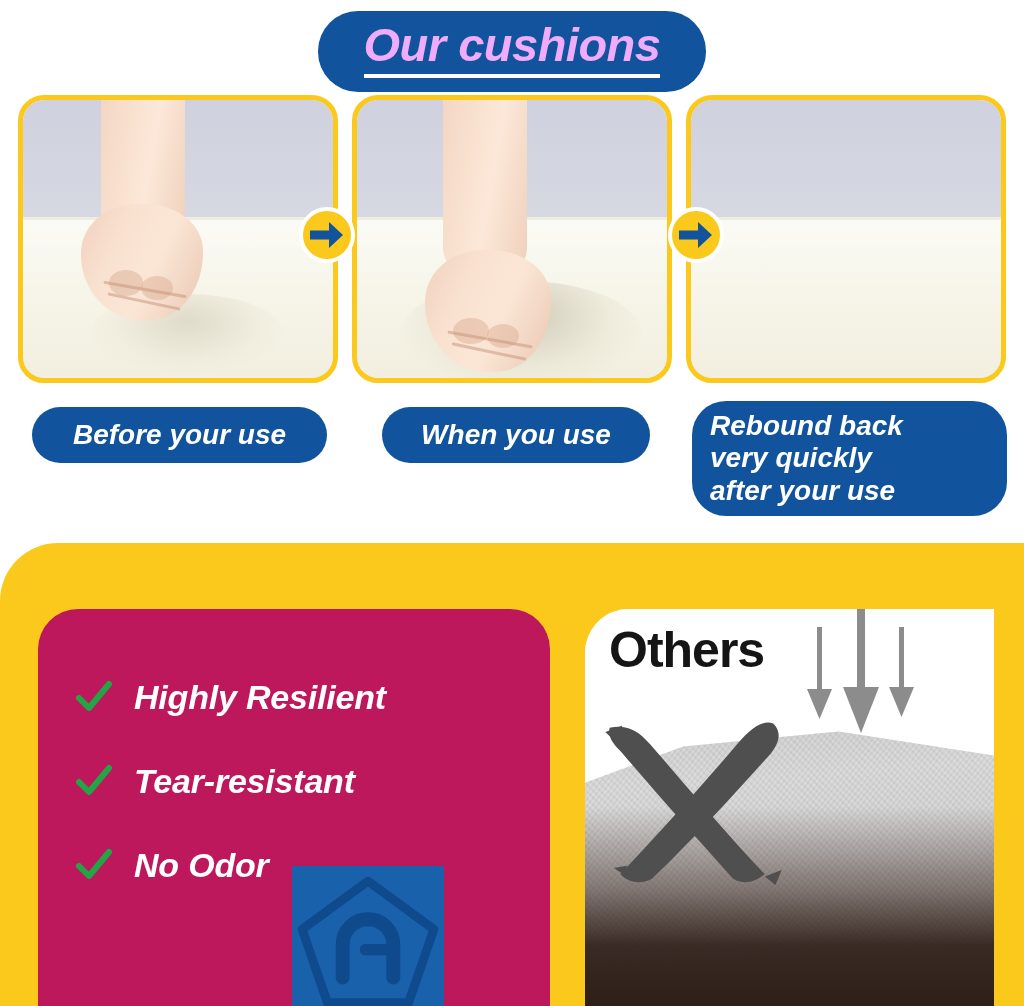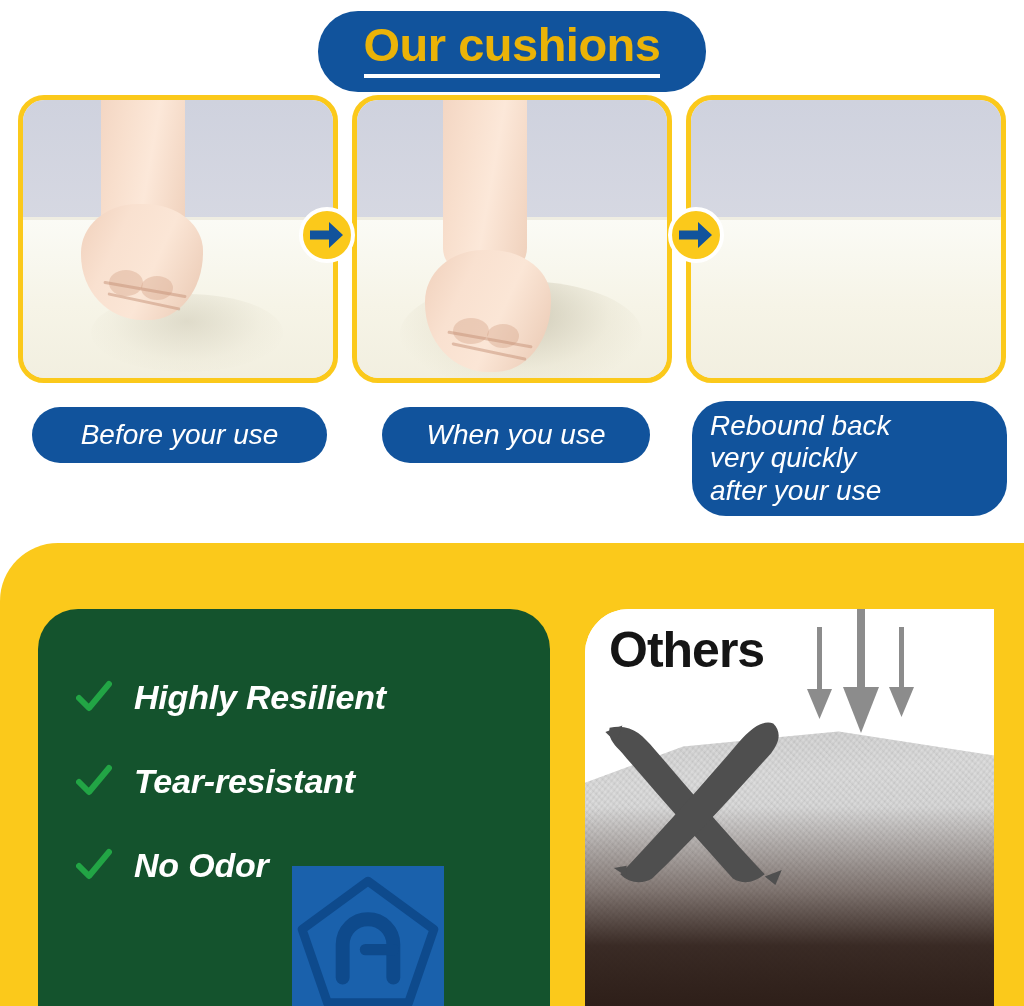--- a/index.html
+++ b/index.html
@@ -31,9 +31,10 @@
     align-items: center;
   }
   .title-text {
-    color: #eab308;
+    color: #f0abfc;
     font-size: 47px;
     font-weight: bold;
+    font-style: italic;
     letter-spacing: -0.5px;
     line-height: 1.05;
     white-space: nowrap;

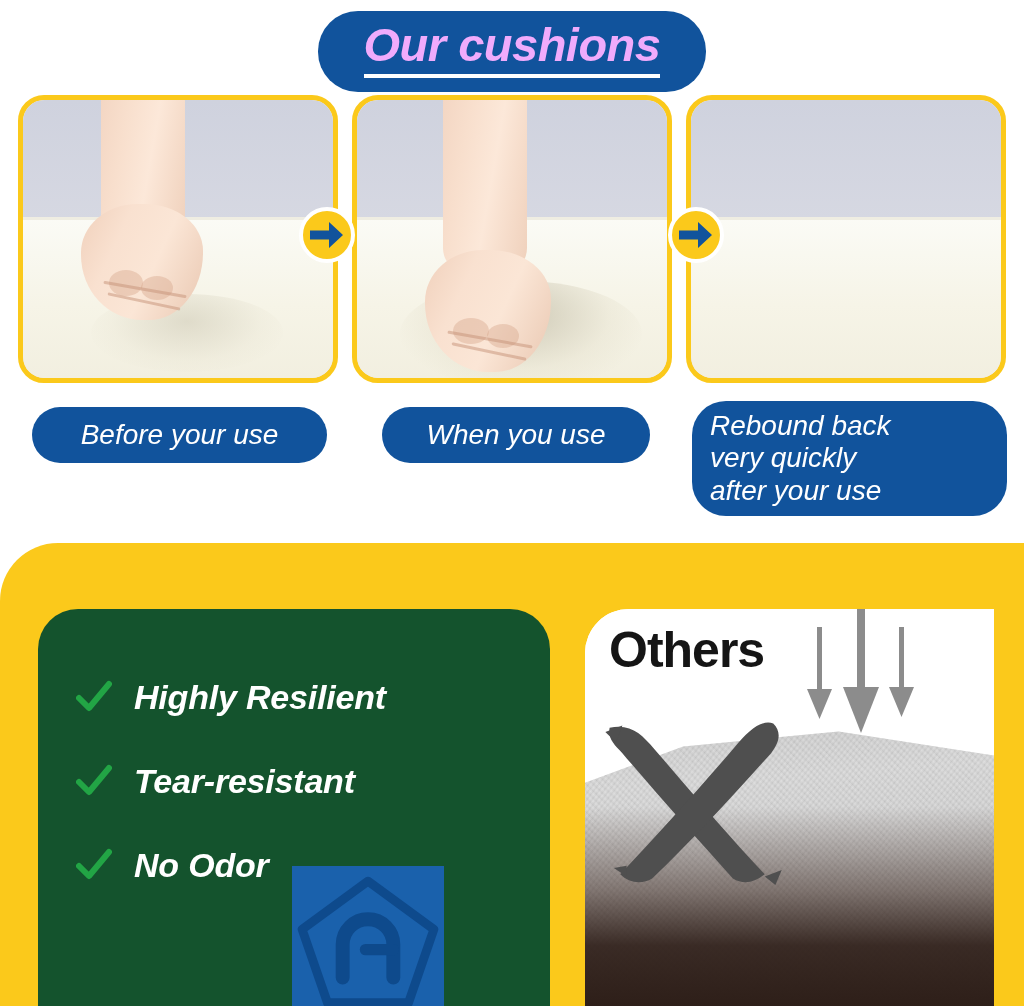--- a/index.html
+++ b/index.html
@@ -155,7 +155,7 @@
     background: #11539C;
     color: #ffffff;
     border-radius: 34px;
-    font-weight: normal;
+    font-weight: bold;
     font-style: italic;
     display: flex;
     flex-direction: column;

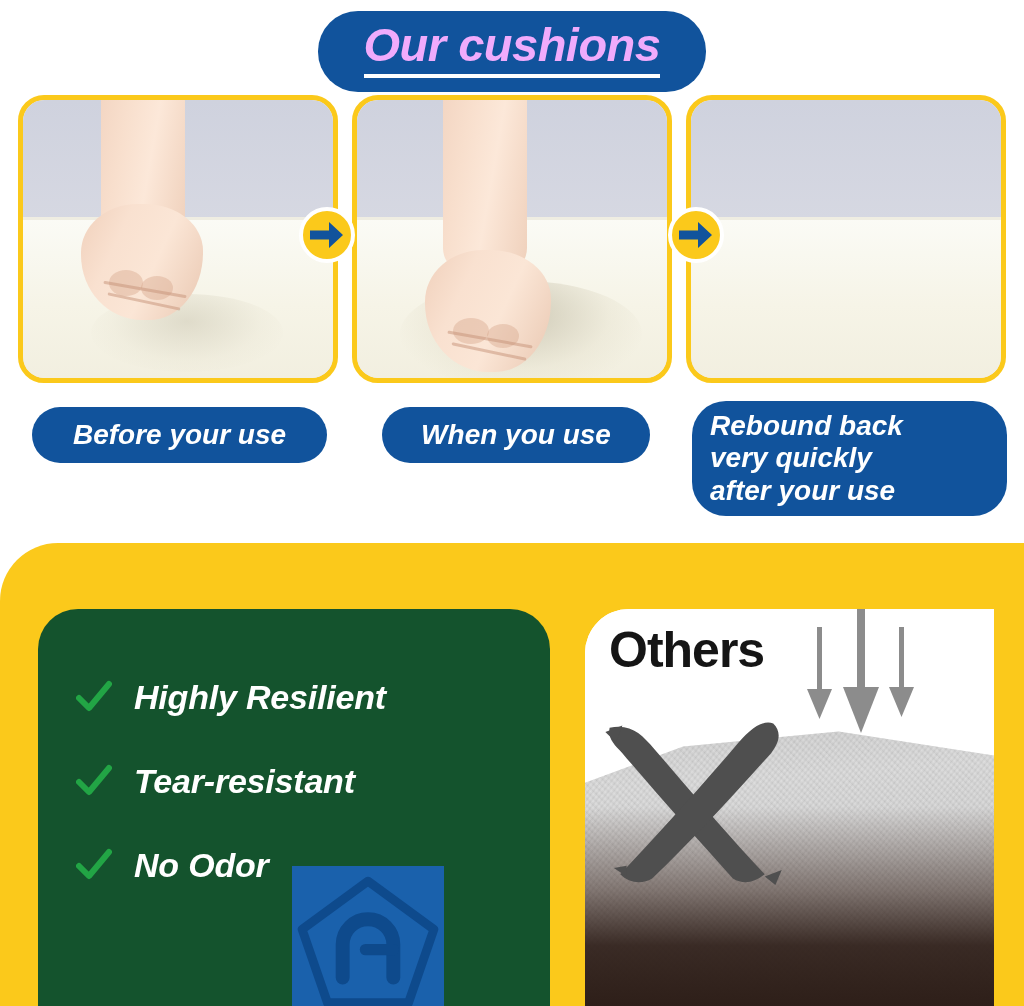--- a/index.html
+++ b/index.html
@@ -184,7 +184,7 @@
     top: 66px;
     width: 512px;
     height: 397px;
-    background: #14532d;
+    background: #be185d;
     border-radius: 40px 40px 0 0;
     overflow: hidden;
     padding: 46px 0 0 38px;

